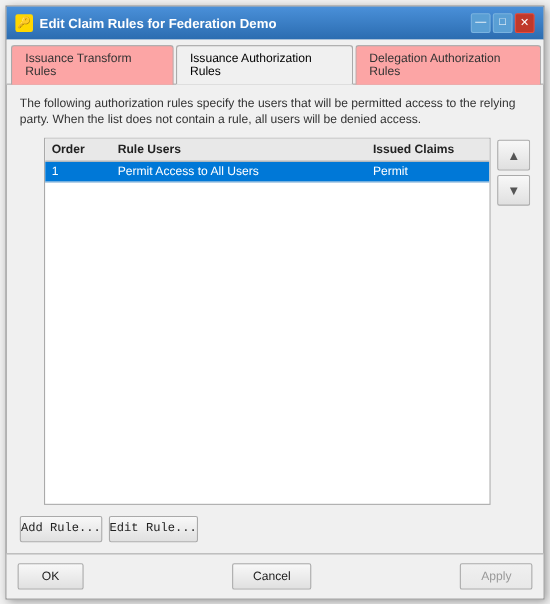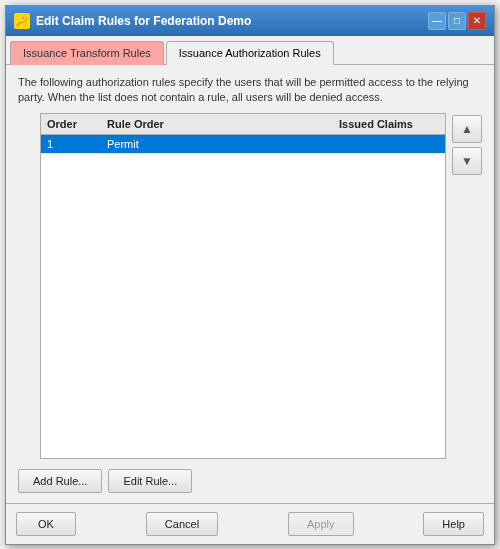--- a/index.html
+++ b/index.html
@@ -242,6 +242,9 @@
     </div>
     <div class="tab active">
       <span>Issuance Authorization Rules</span>
+    </div>
+    <div class="tab">
+      <span>Delegation Authorization Rules</span>
     </div>
   </div>
 

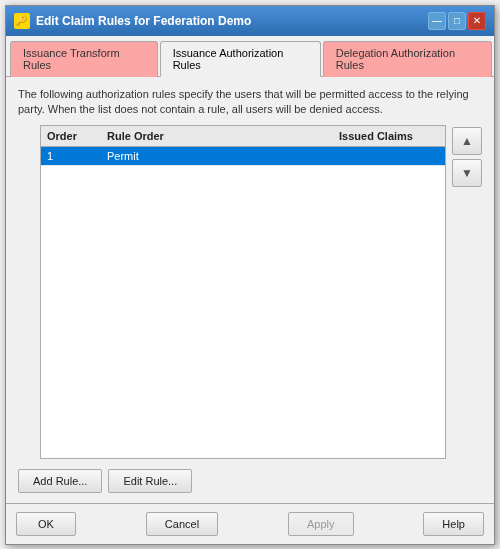--- a/index.html
+++ b/index.html
@@ -255,7 +255,7 @@
       <div class="table-wrapper">
         <div class="table-header">
           <div class="table-header-cell">Order</div>
-          <div class="table-header-cell">Rule Order</div>
+          <div class="table-header-cell">Rule Users</div>
           <div class="table-header-cell">Issued Claims</div>
         </div>
         <div class="table-body">

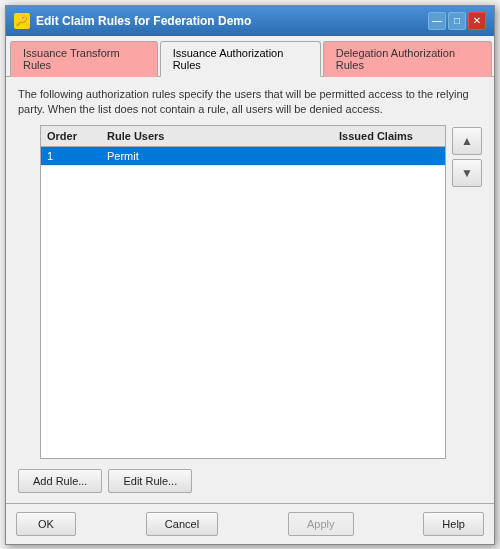--- a/index.html
+++ b/index.html
@@ -261,6 +261,7 @@
         <div class="table-body">
           <div class="table-row selected">
             <div class="table-cell">1</div>
+            <div class="table-cell">Permit Access to All Users</div>
             <div class="table-cell">Permit</div>
           </div>
         </div>

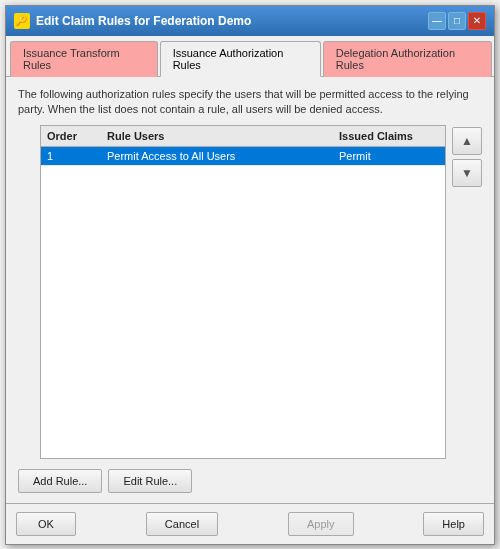--- a/index.html
+++ b/index.html
@@ -184,13 +184,14 @@
       flex-shrink: 0;
     }
     .rule-btn {
-      padding: 5px 14px;
+      padding: 5px 0;
       border: 1px solid #aaa;
       background: linear-gradient(to bottom, #f8f8f8, #e0e0e0);
       cursor: pointer;
       font-size: 11px;
       color: #222;
       border-radius: 2px;
+      font-family: Liberation Mono, monospace;
     }
     .bottom-bar {
       border-top: 1px solid #aaa;

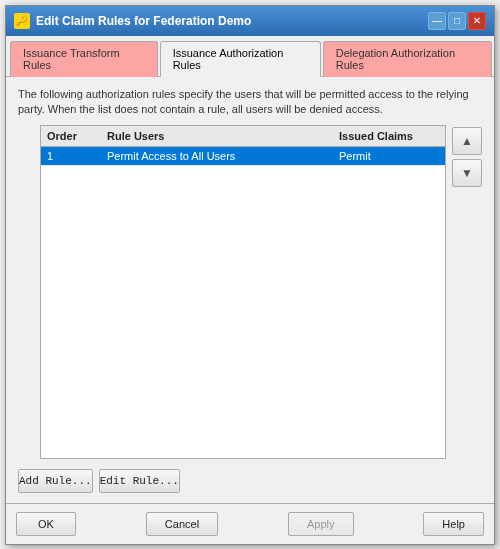--- a/index.html
+++ b/index.html
@@ -288,7 +288,6 @@
     <button class="bottom-btn">OK</button>
     <button class="bottom-btn">Cancel</button>
     <button class="bottom-btn disabled">Apply</button>
-    <button class="bottom-btn">Help</button>
   </div>
 </div>
 

